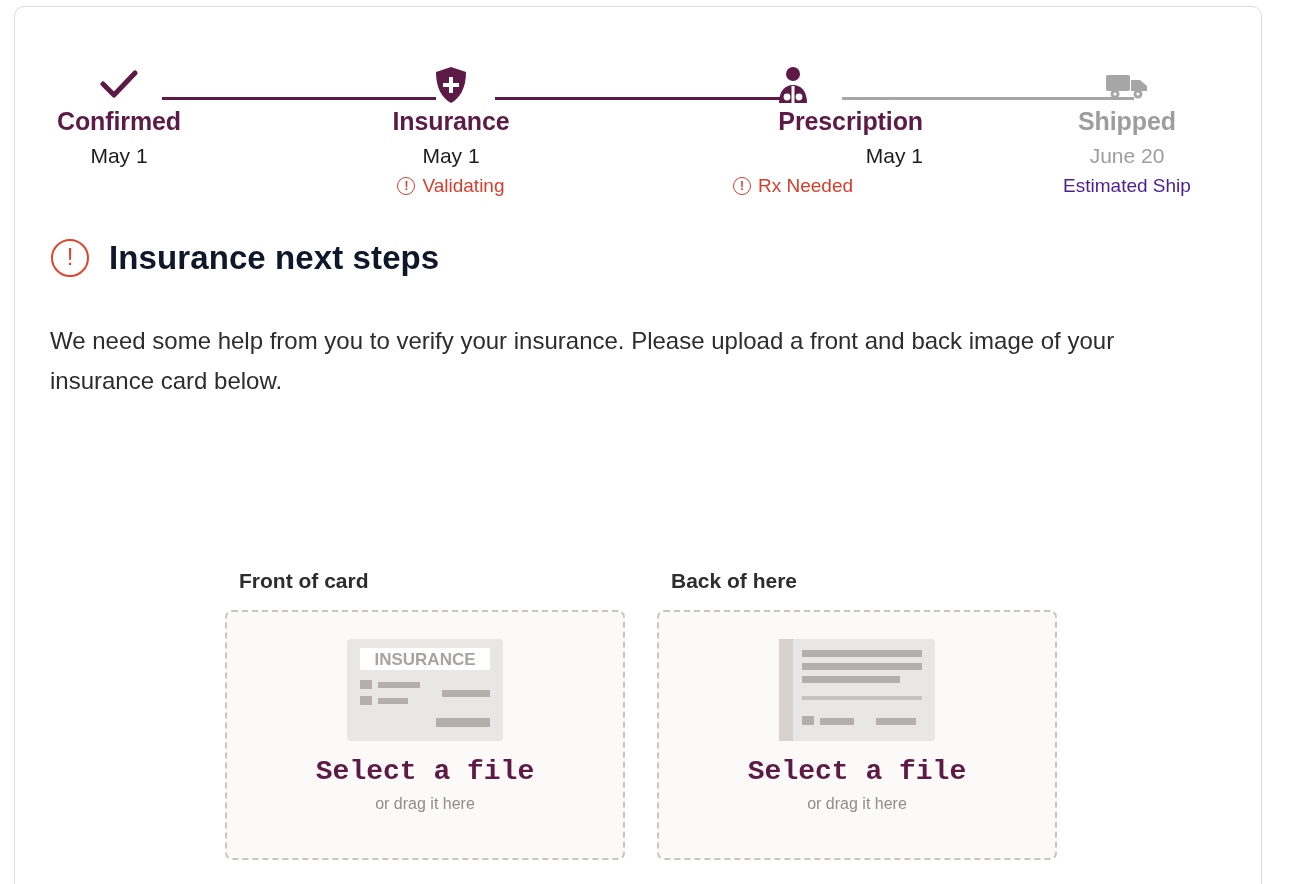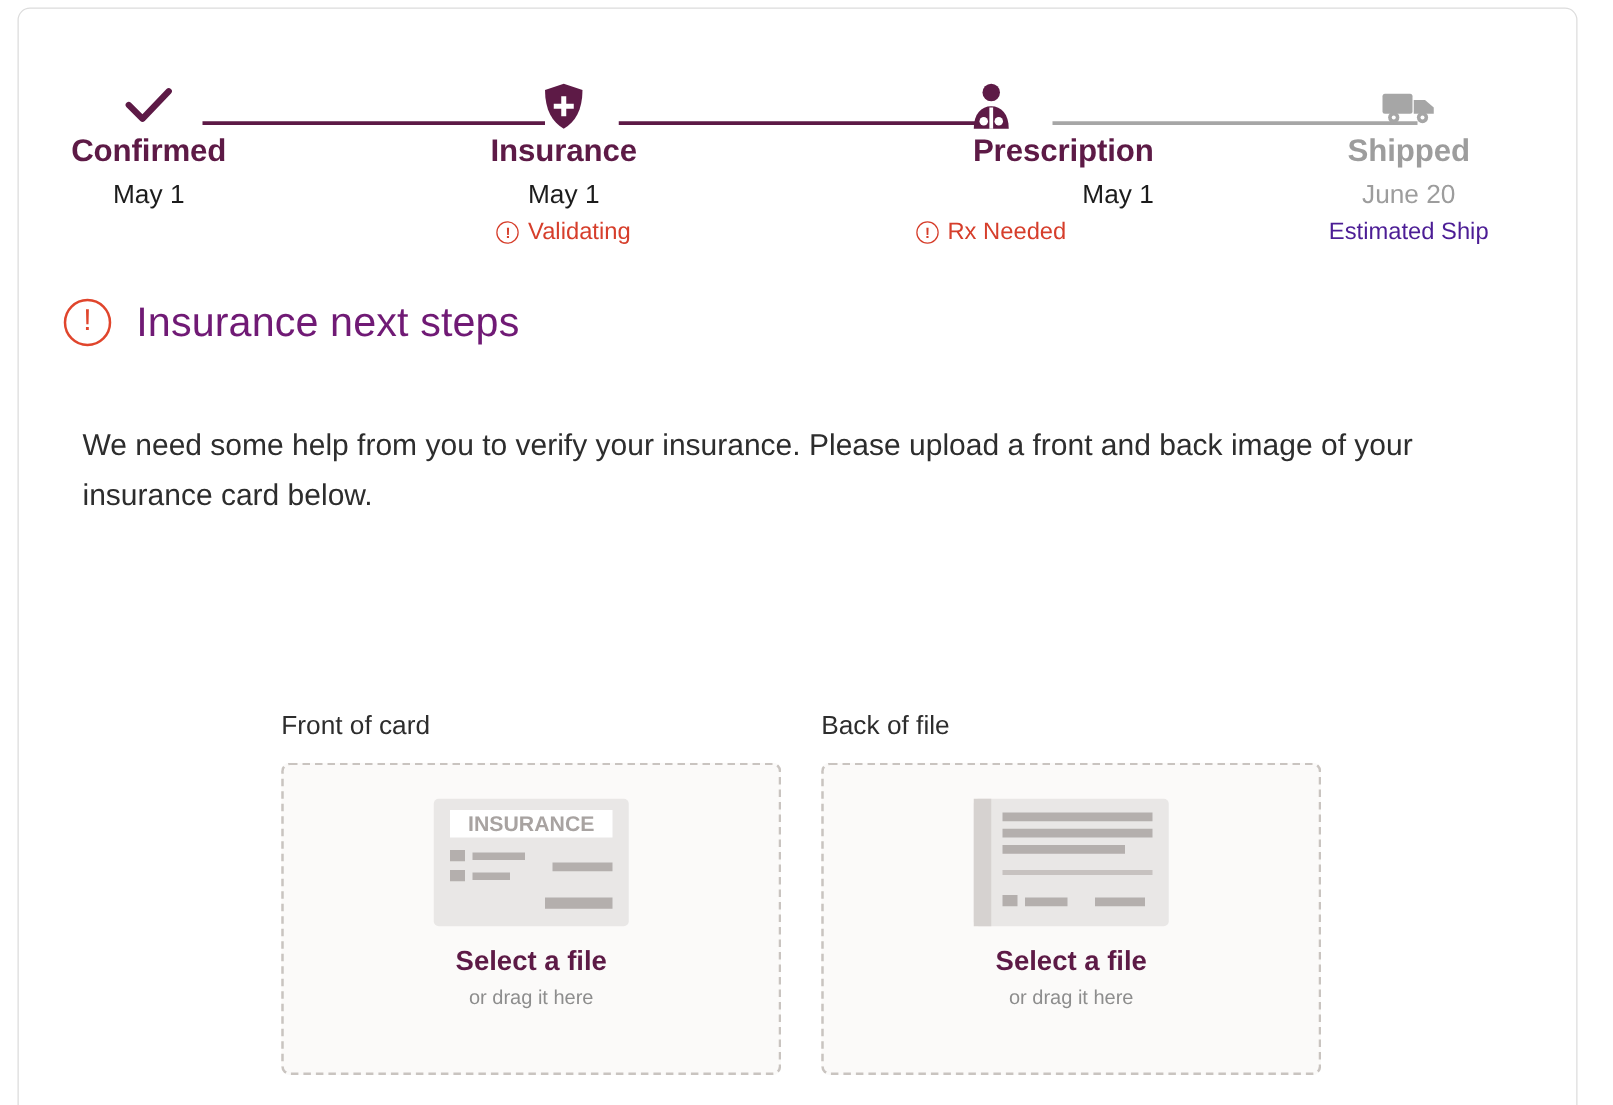--- a/index.html
+++ b/index.html
@@ -129,8 +129,8 @@
   }
   .section-title {
     font-size: 33px;
-    color: #701a75;
-    font-weight: normal;
+    color: #0f172a;
+    font-weight: bold;
     letter-spacing: 0.1px;
   }
 

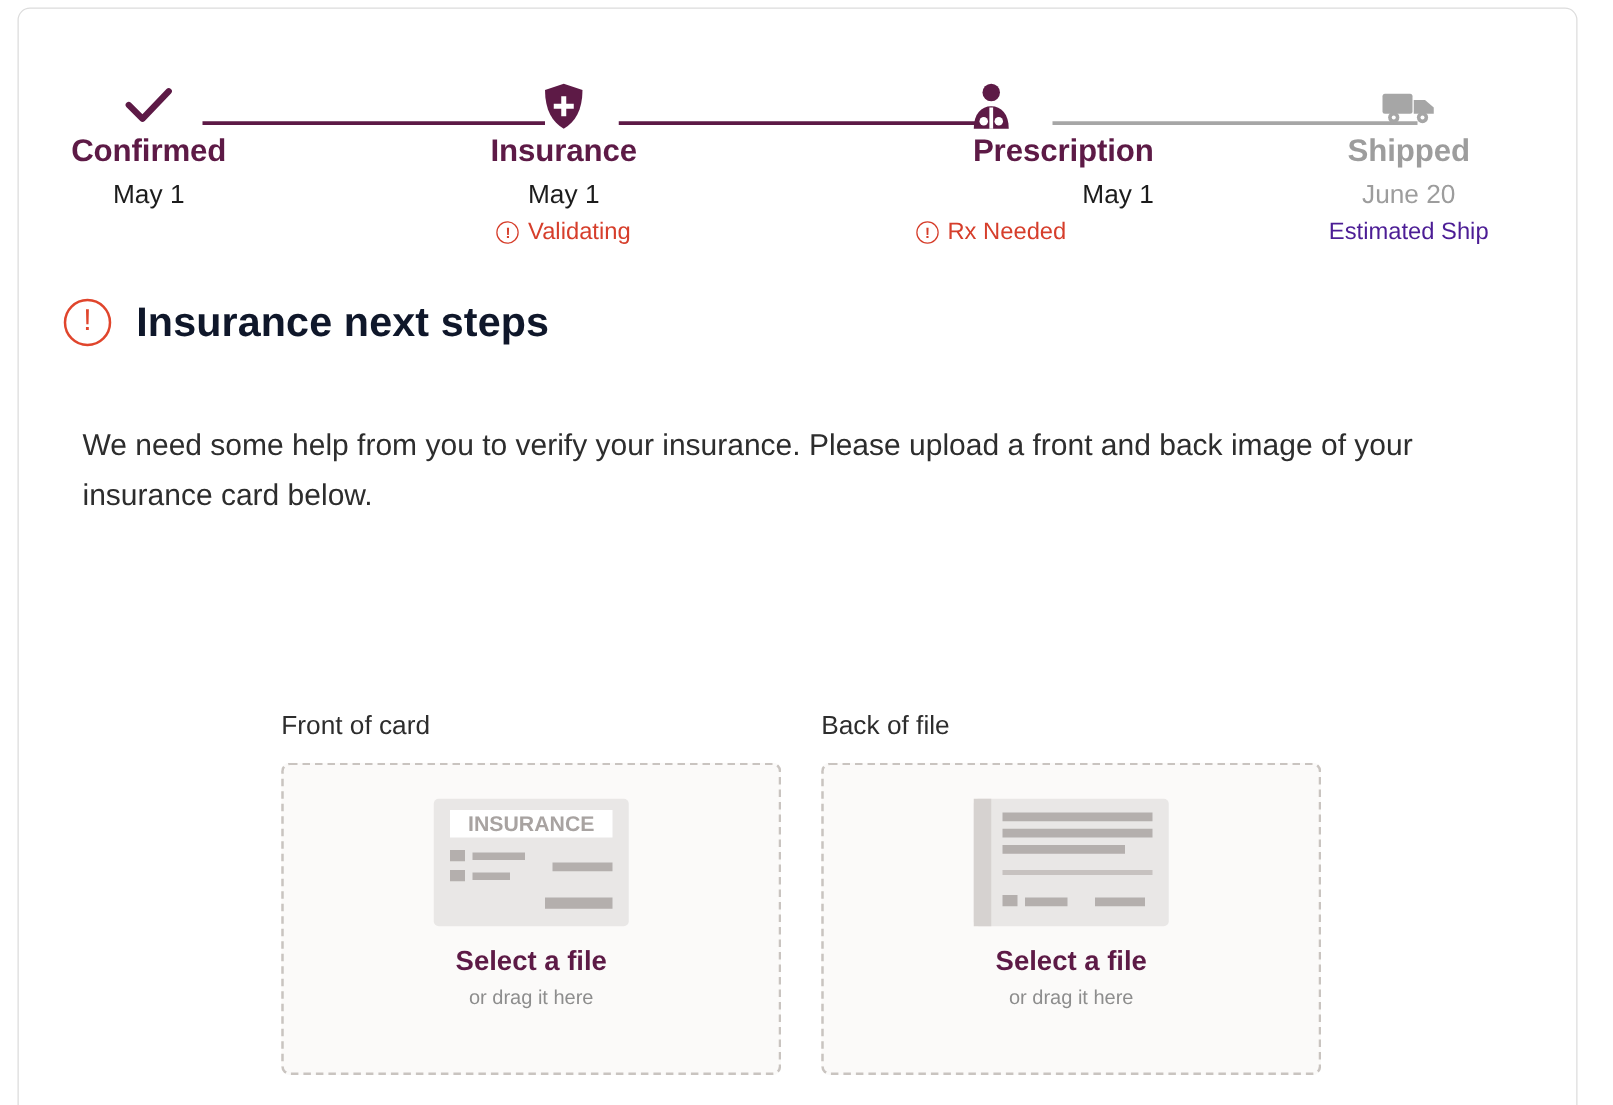--- a/index.html
+++ b/index.html
@@ -142,7 +142,7 @@
     line-height: 40px;
     color: #2d2d2d;
   }
-  .para-1 { top: 330px; margin-left: 16px; }
+  .para-1 { top: 314px; }
   .para-2 { top: 430px; }
 
   

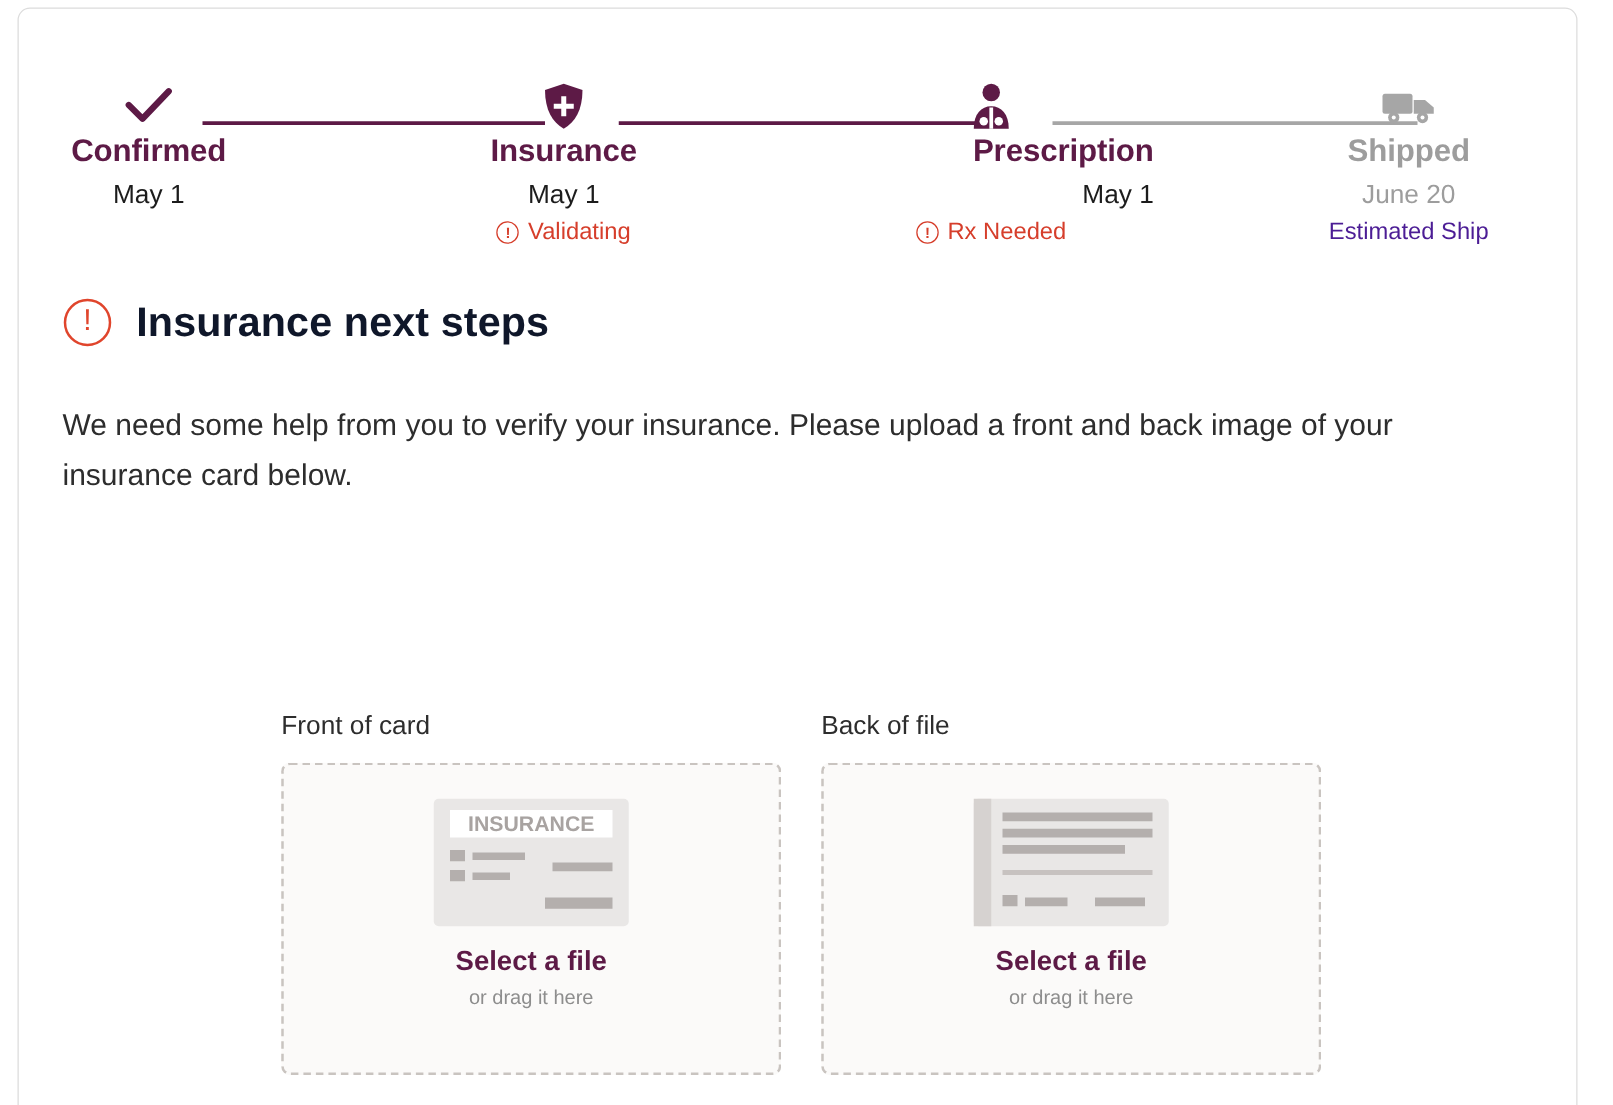--- a/index.html
+++ b/index.html
@@ -156,9 +156,10 @@
   .upload-col { width: 400px; }
   .upload-label {
     font-size: 21px;
-    font-weight: normal;
+    font-weight: bold;
     color: #2d2d2d;
     margin-bottom: 17px;
+    margin-left: 14px;
   }
   .dropzone {
     width: 400px;

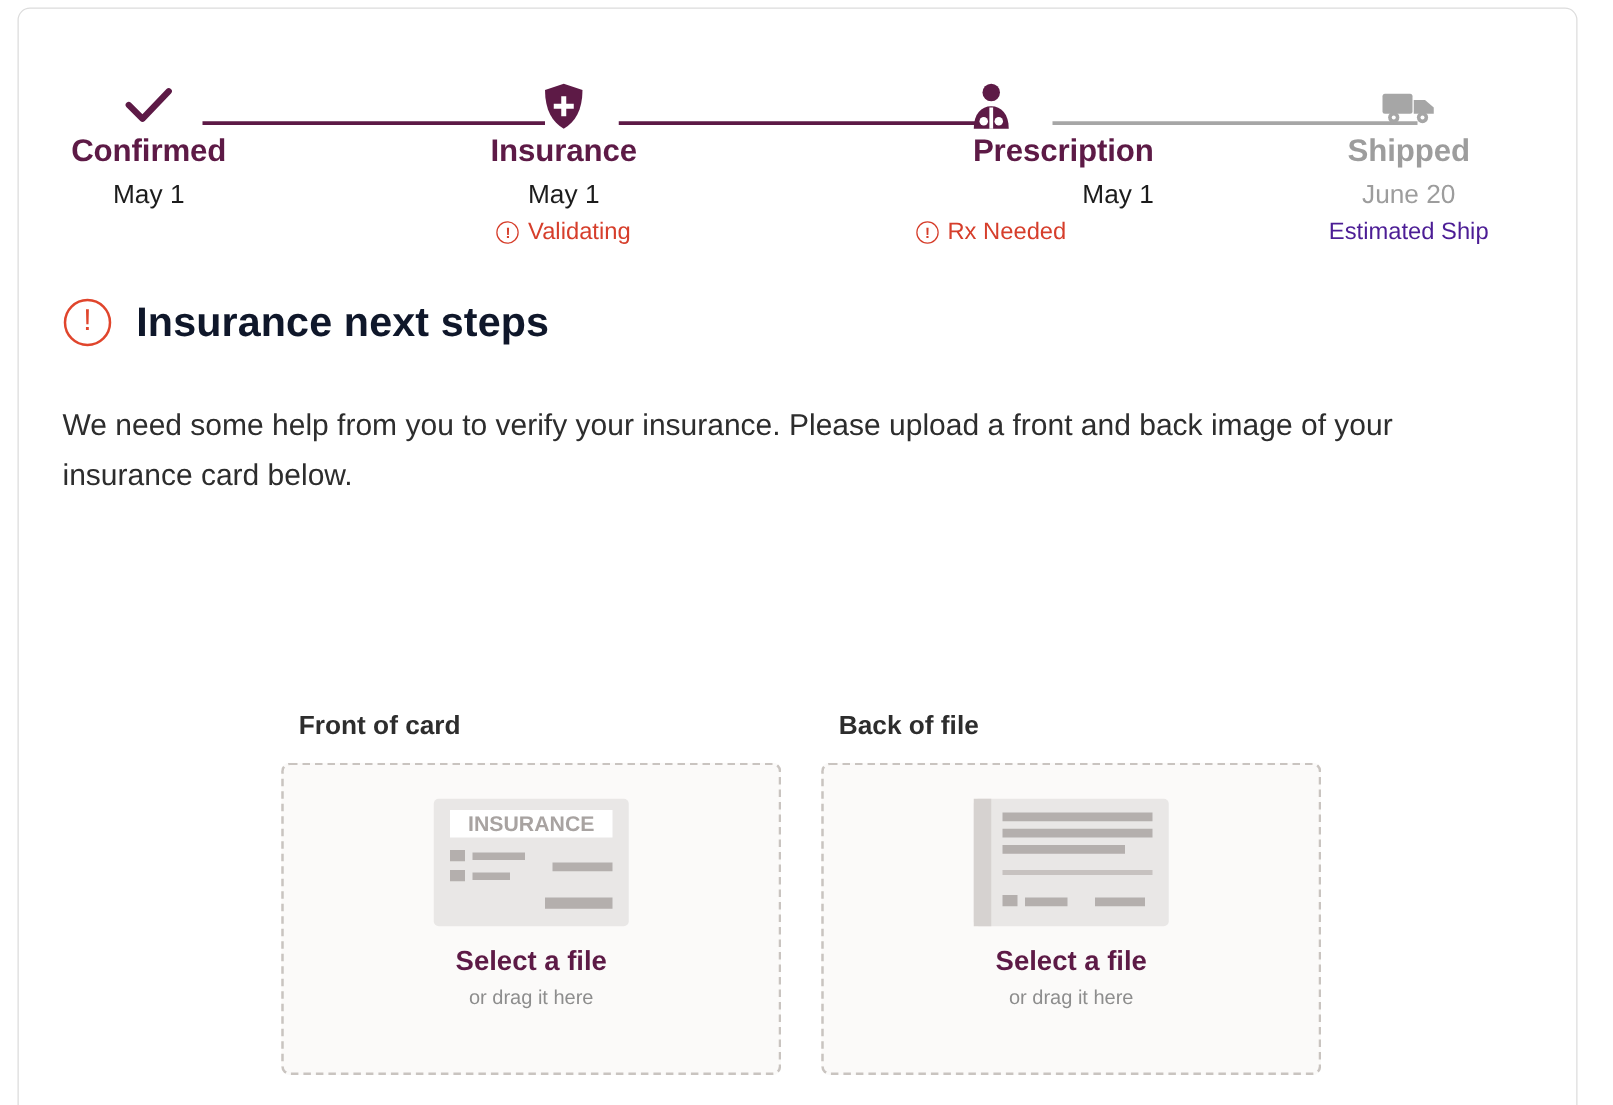--- a/index.html
+++ b/index.html
@@ -291,7 +291,7 @@
       </div>
 
       <div class="upload-col">
-        <div class="upload-label">Back of file</div>
+        <div class="upload-label">Back of here</div>
         <div class="dropzone">
           <svg class="card-art" viewBox="0 0 158 104">
             <rect x="1" y="1" width="156" height="102" rx="4" fill="#e9e7e6"></rect>

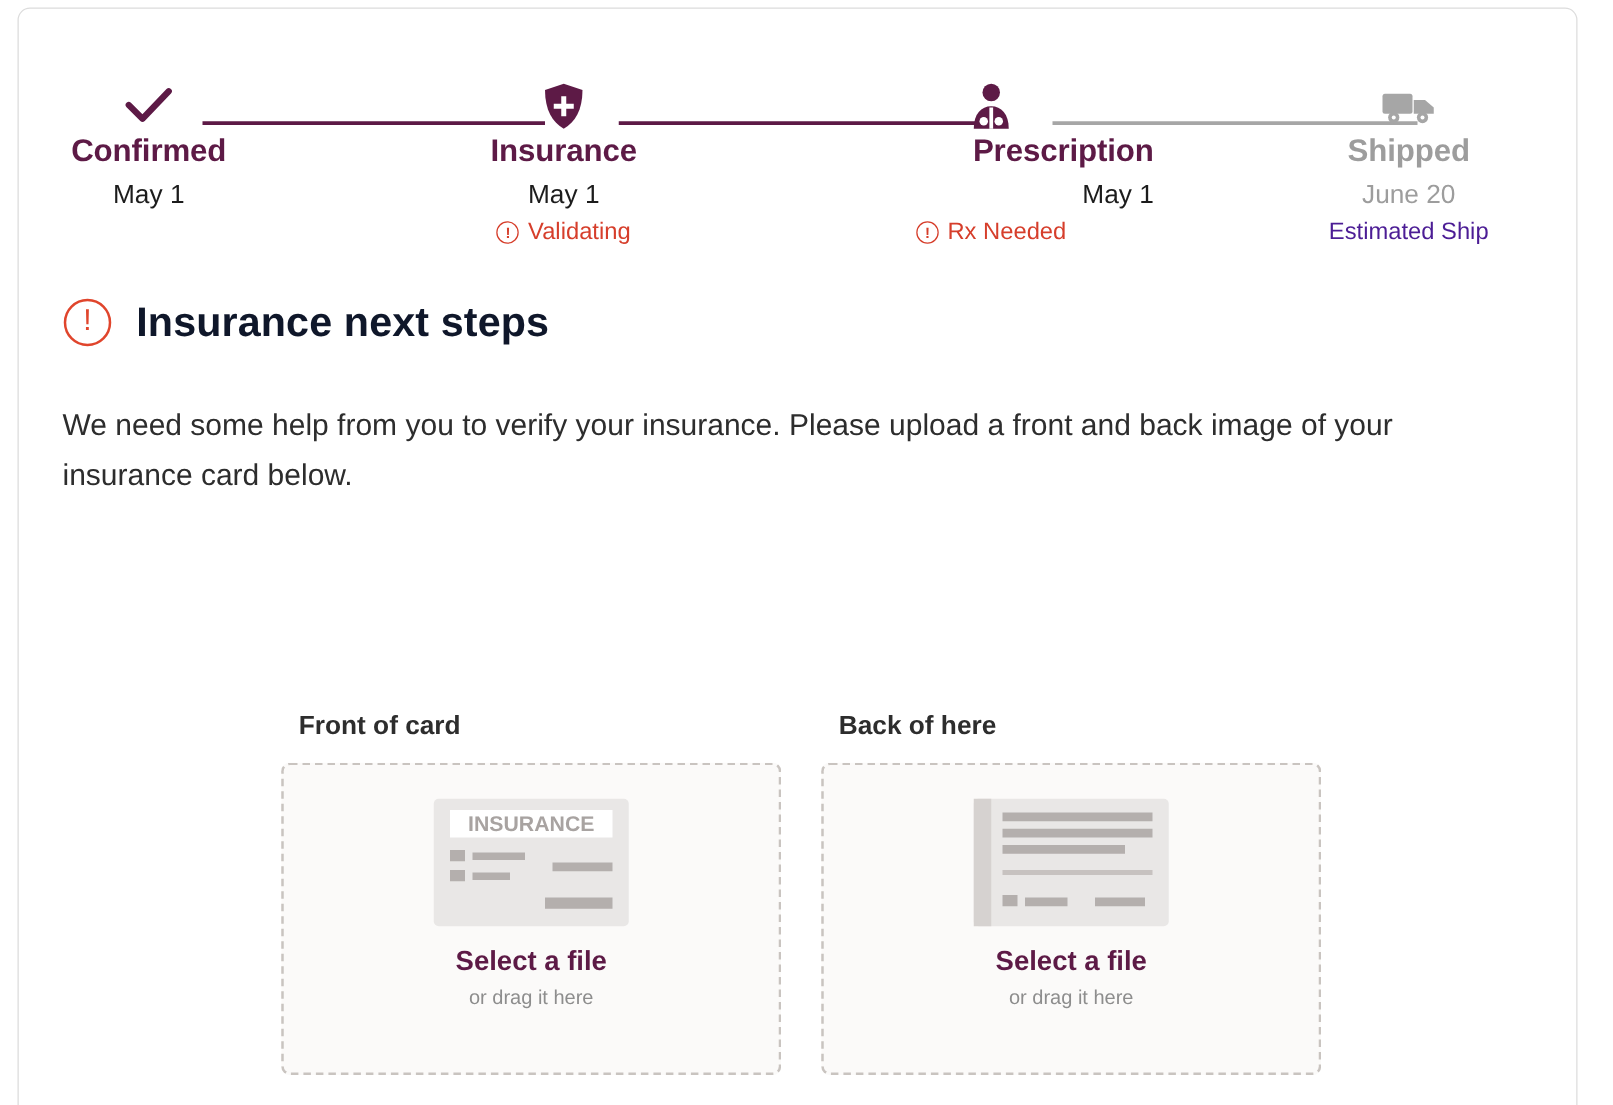--- a/index.html
+++ b/index.html
@@ -174,10 +174,11 @@
     padding-top: 26px;
   }
   .select-file {
-    font-size: 22px;
+    font-size: 28px;
     font-weight: bold;
     color: #5d1a46;
     margin-top: 14px;
+    font-family: Liberation Mono, monospace;
   }
   .drag-hint {
     font-size: 16px;

